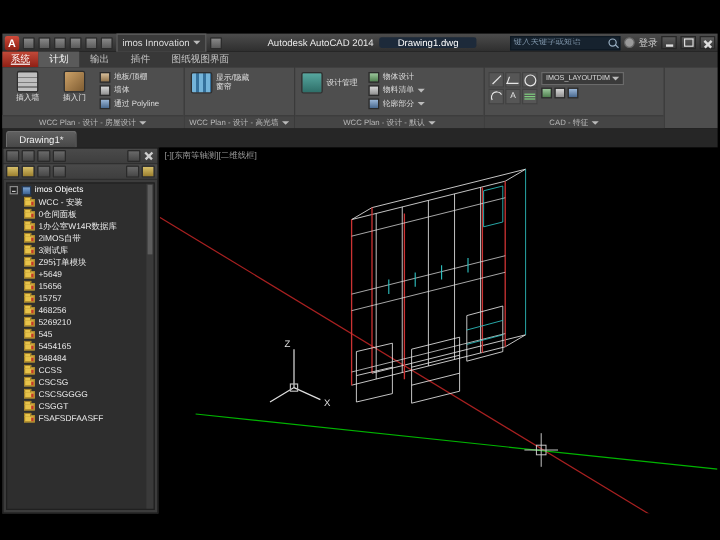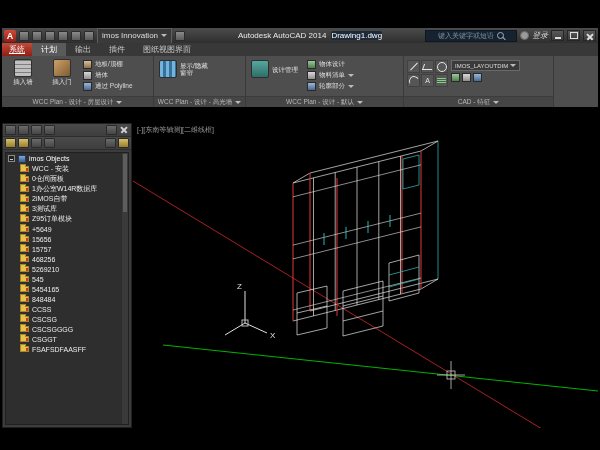--- a/index.html
+++ b/index.html
@@ -23,7 +23,7 @@
   .titletext{position:absolute;left:0;right:0;top:0;height:15px;display:flex;
     align-items:center;justify-content:center;gap:5px;pointer-events:none;
     color:#e8e8e8;font-size:8px;white-space:nowrap;margin-left:20px;}
-  .titletext .docname{color:#fff;background:#1d2a3a;padding:0 0;border-radius:2px;}
+  .titletext .docname{color:#fff;background:#1d2a3a;padding:0 15px;border-radius:2px;}
   .tb-right{margin-left:auto;display:flex;align-items:center;gap:3px;z-index:2;}
   .searchbox{display:flex;align-items:center;background:#16222e;border:1px solid #0d1822;
     height:12px;width:92px;padding:0 12px;gap:2px;}

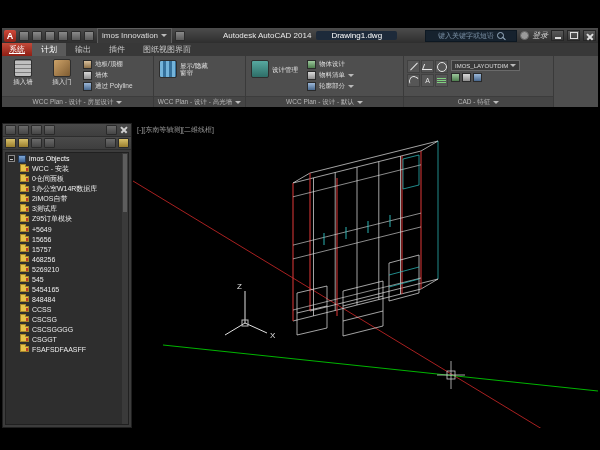--- a/index.html
+++ b/index.html
@@ -26,7 +26,7 @@
   .titletext .docname{color:#fff;background:#1d2a3a;padding:0 15px;border-radius:2px;}
   .tb-right{margin-left:auto;display:flex;align-items:center;gap:3px;z-index:2;}
   .searchbox{display:flex;align-items:center;background:#16222e;border:1px solid #0d1822;
-    height:12px;width:92px;padding:0 12px;gap:2px;}
+    height:12px;width:92px;padding:0 2px;gap:2px;}
   .searchbox input{flex:1;background:transparent;border:0;outline:0;color:#cfe0ee;
     font-size:7px;font-family:inherit;min-width:0;}
   .searchbox input::placeholder{color:#7d93a8;}

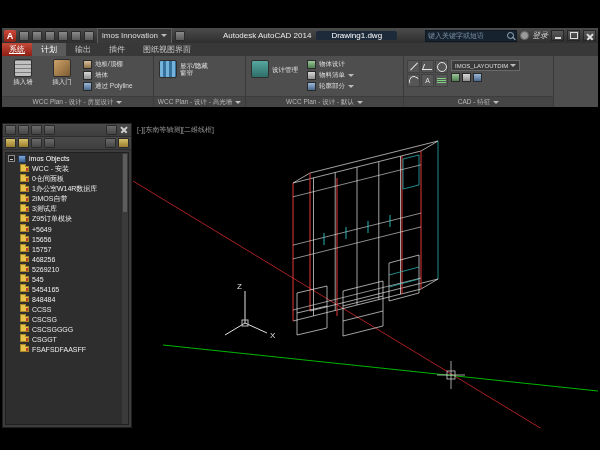--- a/index.html
+++ b/index.html
@@ -35,7 +35,7 @@
     right:-3px;bottom:-1px;transform:rotate(45deg);}
   .usericon{width:9px;height:9px;border-radius:50%;background:#9a9a9a;
     border:1px solid #666;flex:0 0 auto;}
-  .signin{color:#cfcfcf;white-space:nowrap;font-style:italic;}
+  .signin{color:#cfcfcf;white-space:nowrap;}
   .winbtn{width:13px;height:11px;display:flex;align-items:center;justify-content:center;
     background:linear-gradient(#5a5a5a,#3a3a3a);border:1px solid #262626;position:relative;}
   .wb-min::after{content:"";width:6px;height:2px;background:#ddd;margin-top:4px;}

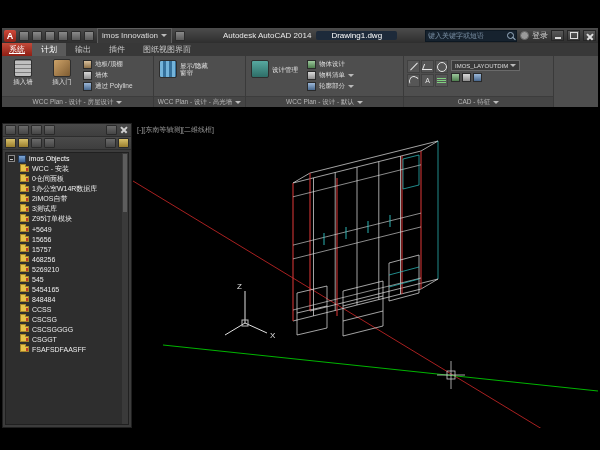--- a/index.html
+++ b/index.html
@@ -288,6 +288,9 @@
     <div style="flex:1;"></div>
   </div>
 
+  <div class="doctabs">
+    <div class="doctab">Drawing1*</div>
+  </div>
 
   <div class="palette">
     <div class="prow">

